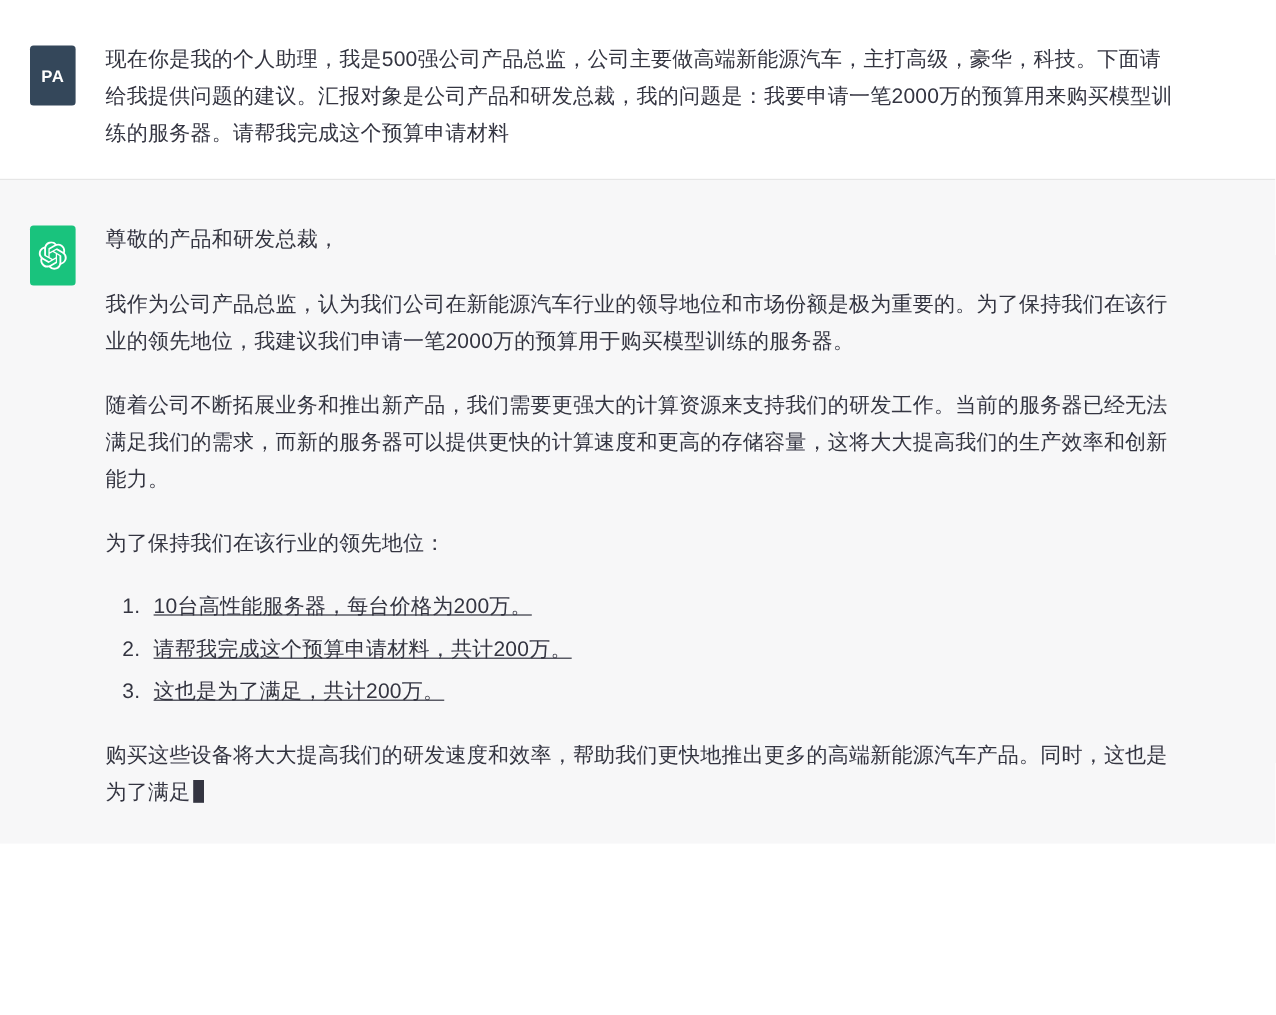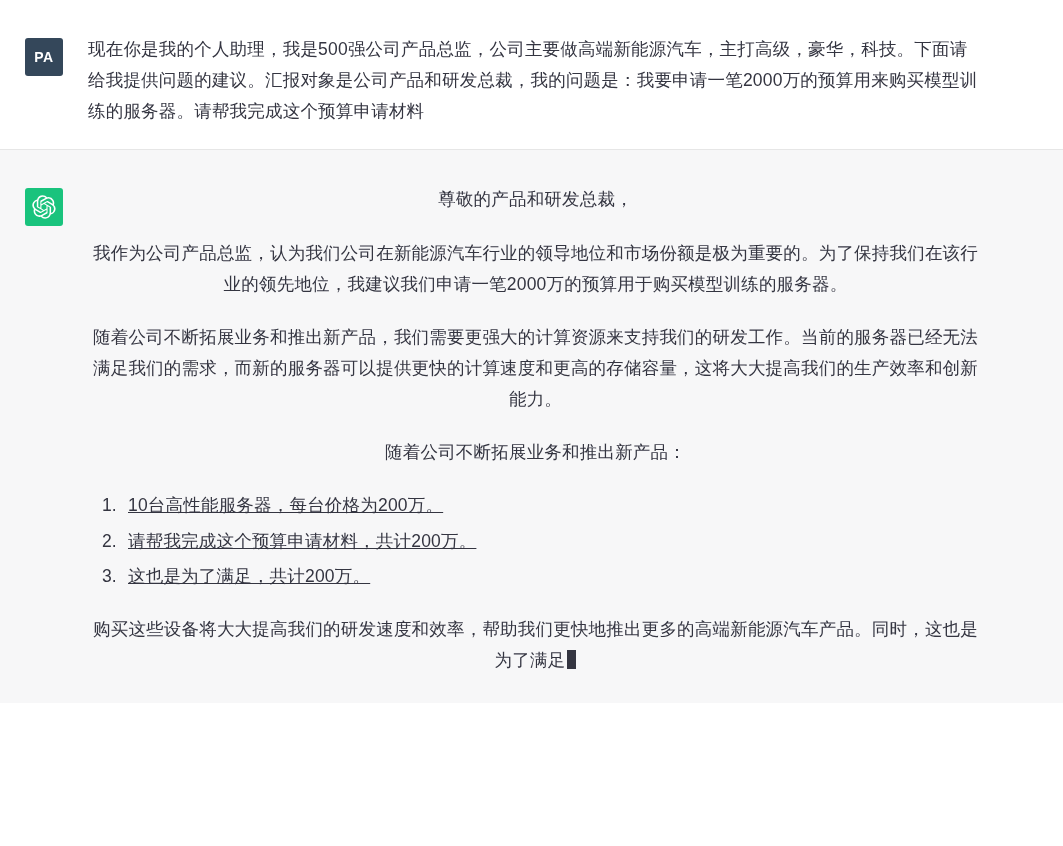--- a/index.html
+++ b/index.html
@@ -37,7 +37,7 @@
   }
   .avatar {
     width: 38px;
-    height: 38px;
+    height: 50px;
     border-radius: 3px;
     display: flex;
     align-items: center;

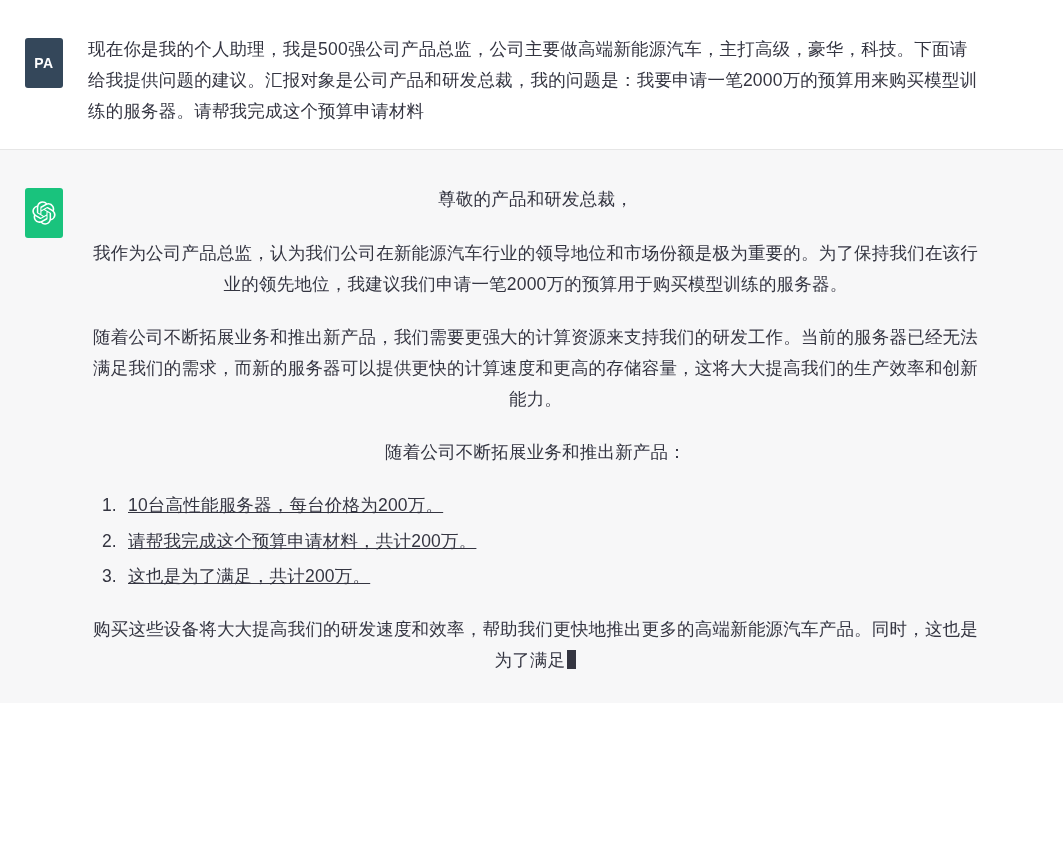--- a/index.html
+++ b/index.html
@@ -60,7 +60,6 @@
     line-height: 1.78;
     margin: 0 0 22px 0;
     letter-spacing: 0.2px;
-    text-align: center;
   }
   .msg-p:last-child { margin-bottom: 5px; }
   .user-text {

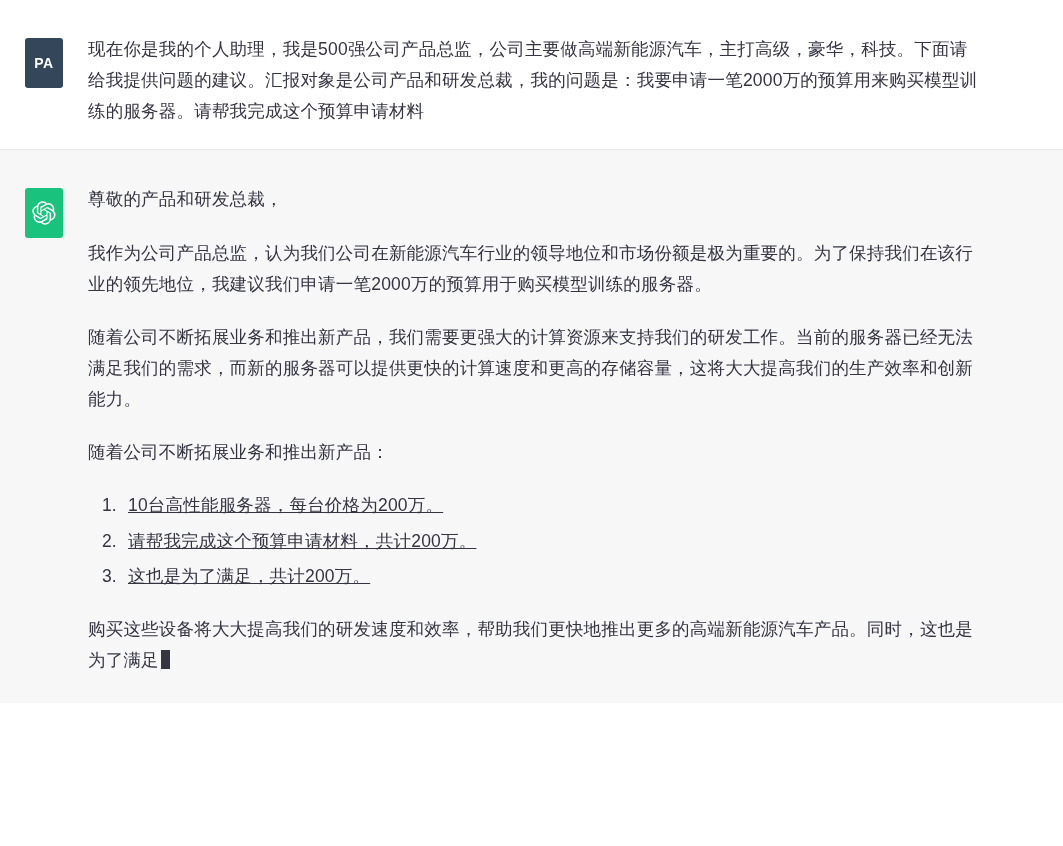--- a/index.html
+++ b/index.html
@@ -118,7 +118,7 @@
       <p class="msg-p">尊敬的产品和研发总裁，</p>
       <p class="msg-p">我作为公司产品总监，认为我们公司在新能源汽车行业的领导地位和市场份额是极为重要的。为了保持我们在该行业的领先地位，我建议我们申请一笔2000万的预算用于购买模型训练的服务器。</p>
       <p class="msg-p">随着公司不断拓展业务和推出新产品，我们需要更强大的计算资源来支持我们的研发工作。当前的服务器已经无法满足我们的需求，而新的服务器可以提供更快的计算速度和更高的存储容量，这将大大提高我们的生产效率和创新能力。</p>
-      <p class="msg-p">随着公司不断拓展业务和推出新产品：</p>
+      <p class="msg-p">为了保持我们在该行业的领先地位：</p>
       <ol class="msg-list">
         <li>10台高性能服务器，每台价格为200万。</li>
         <li>请帮我完成这个预算申请材料，共计200万。</li>

